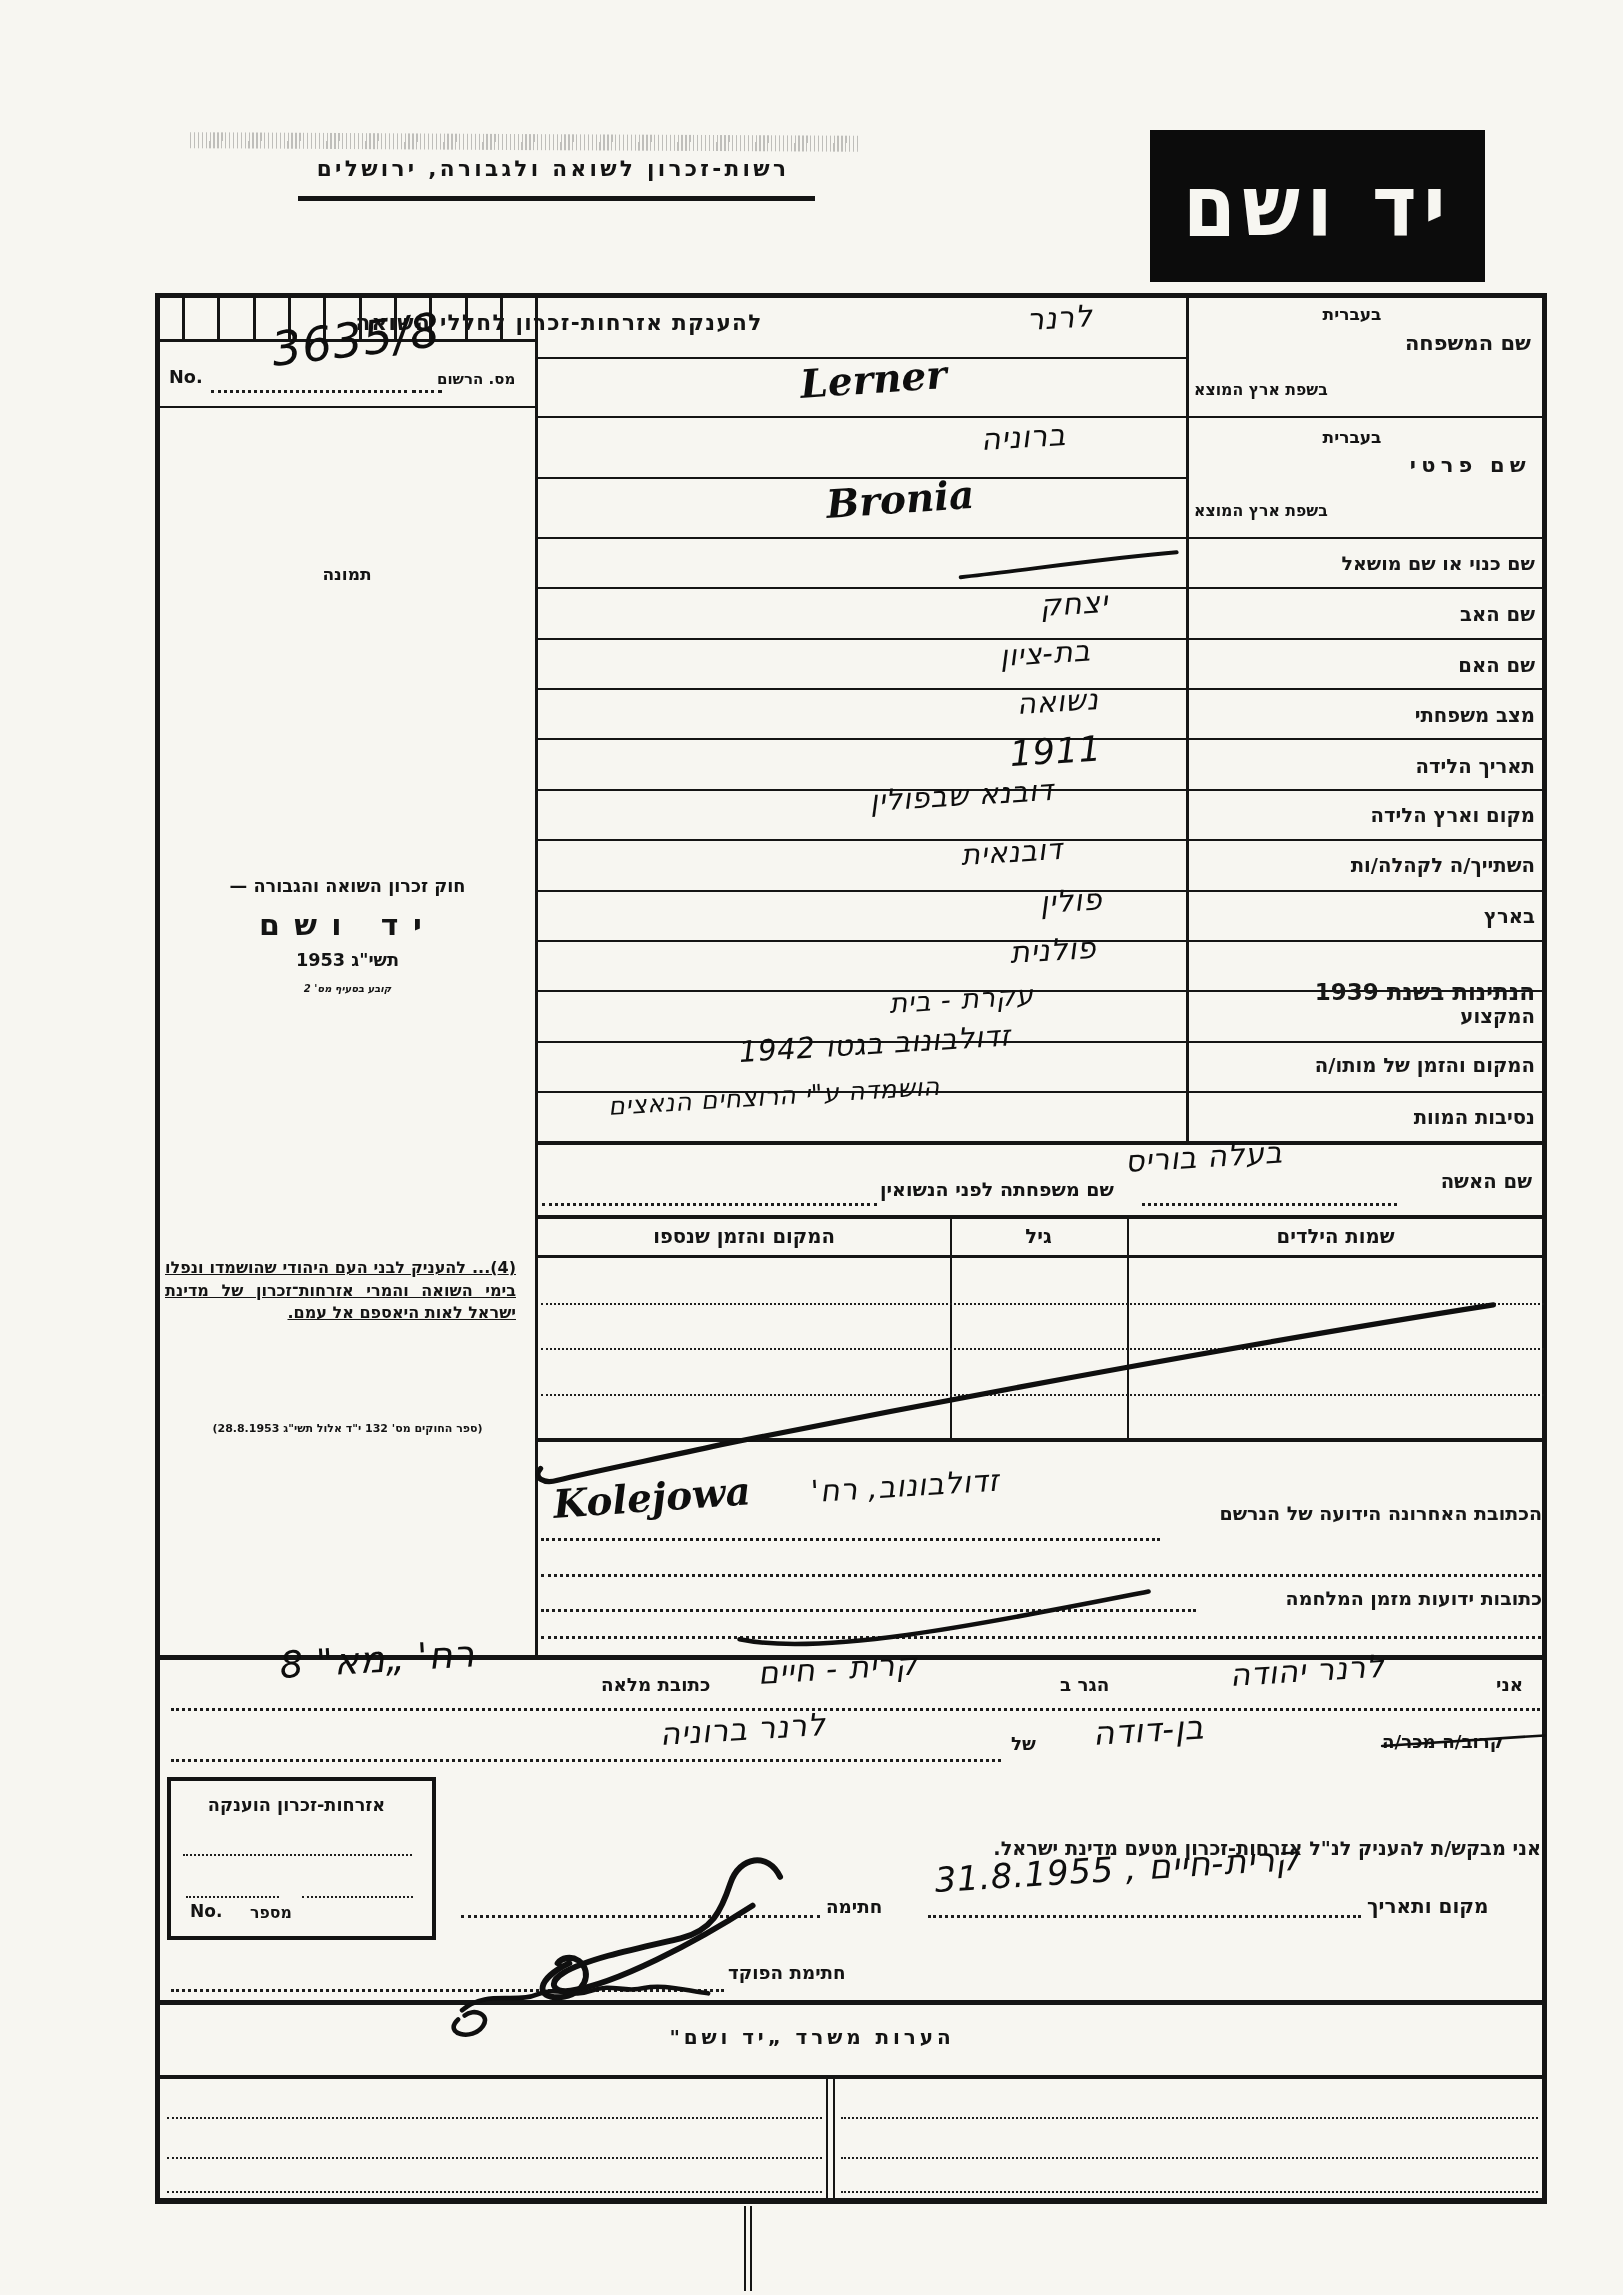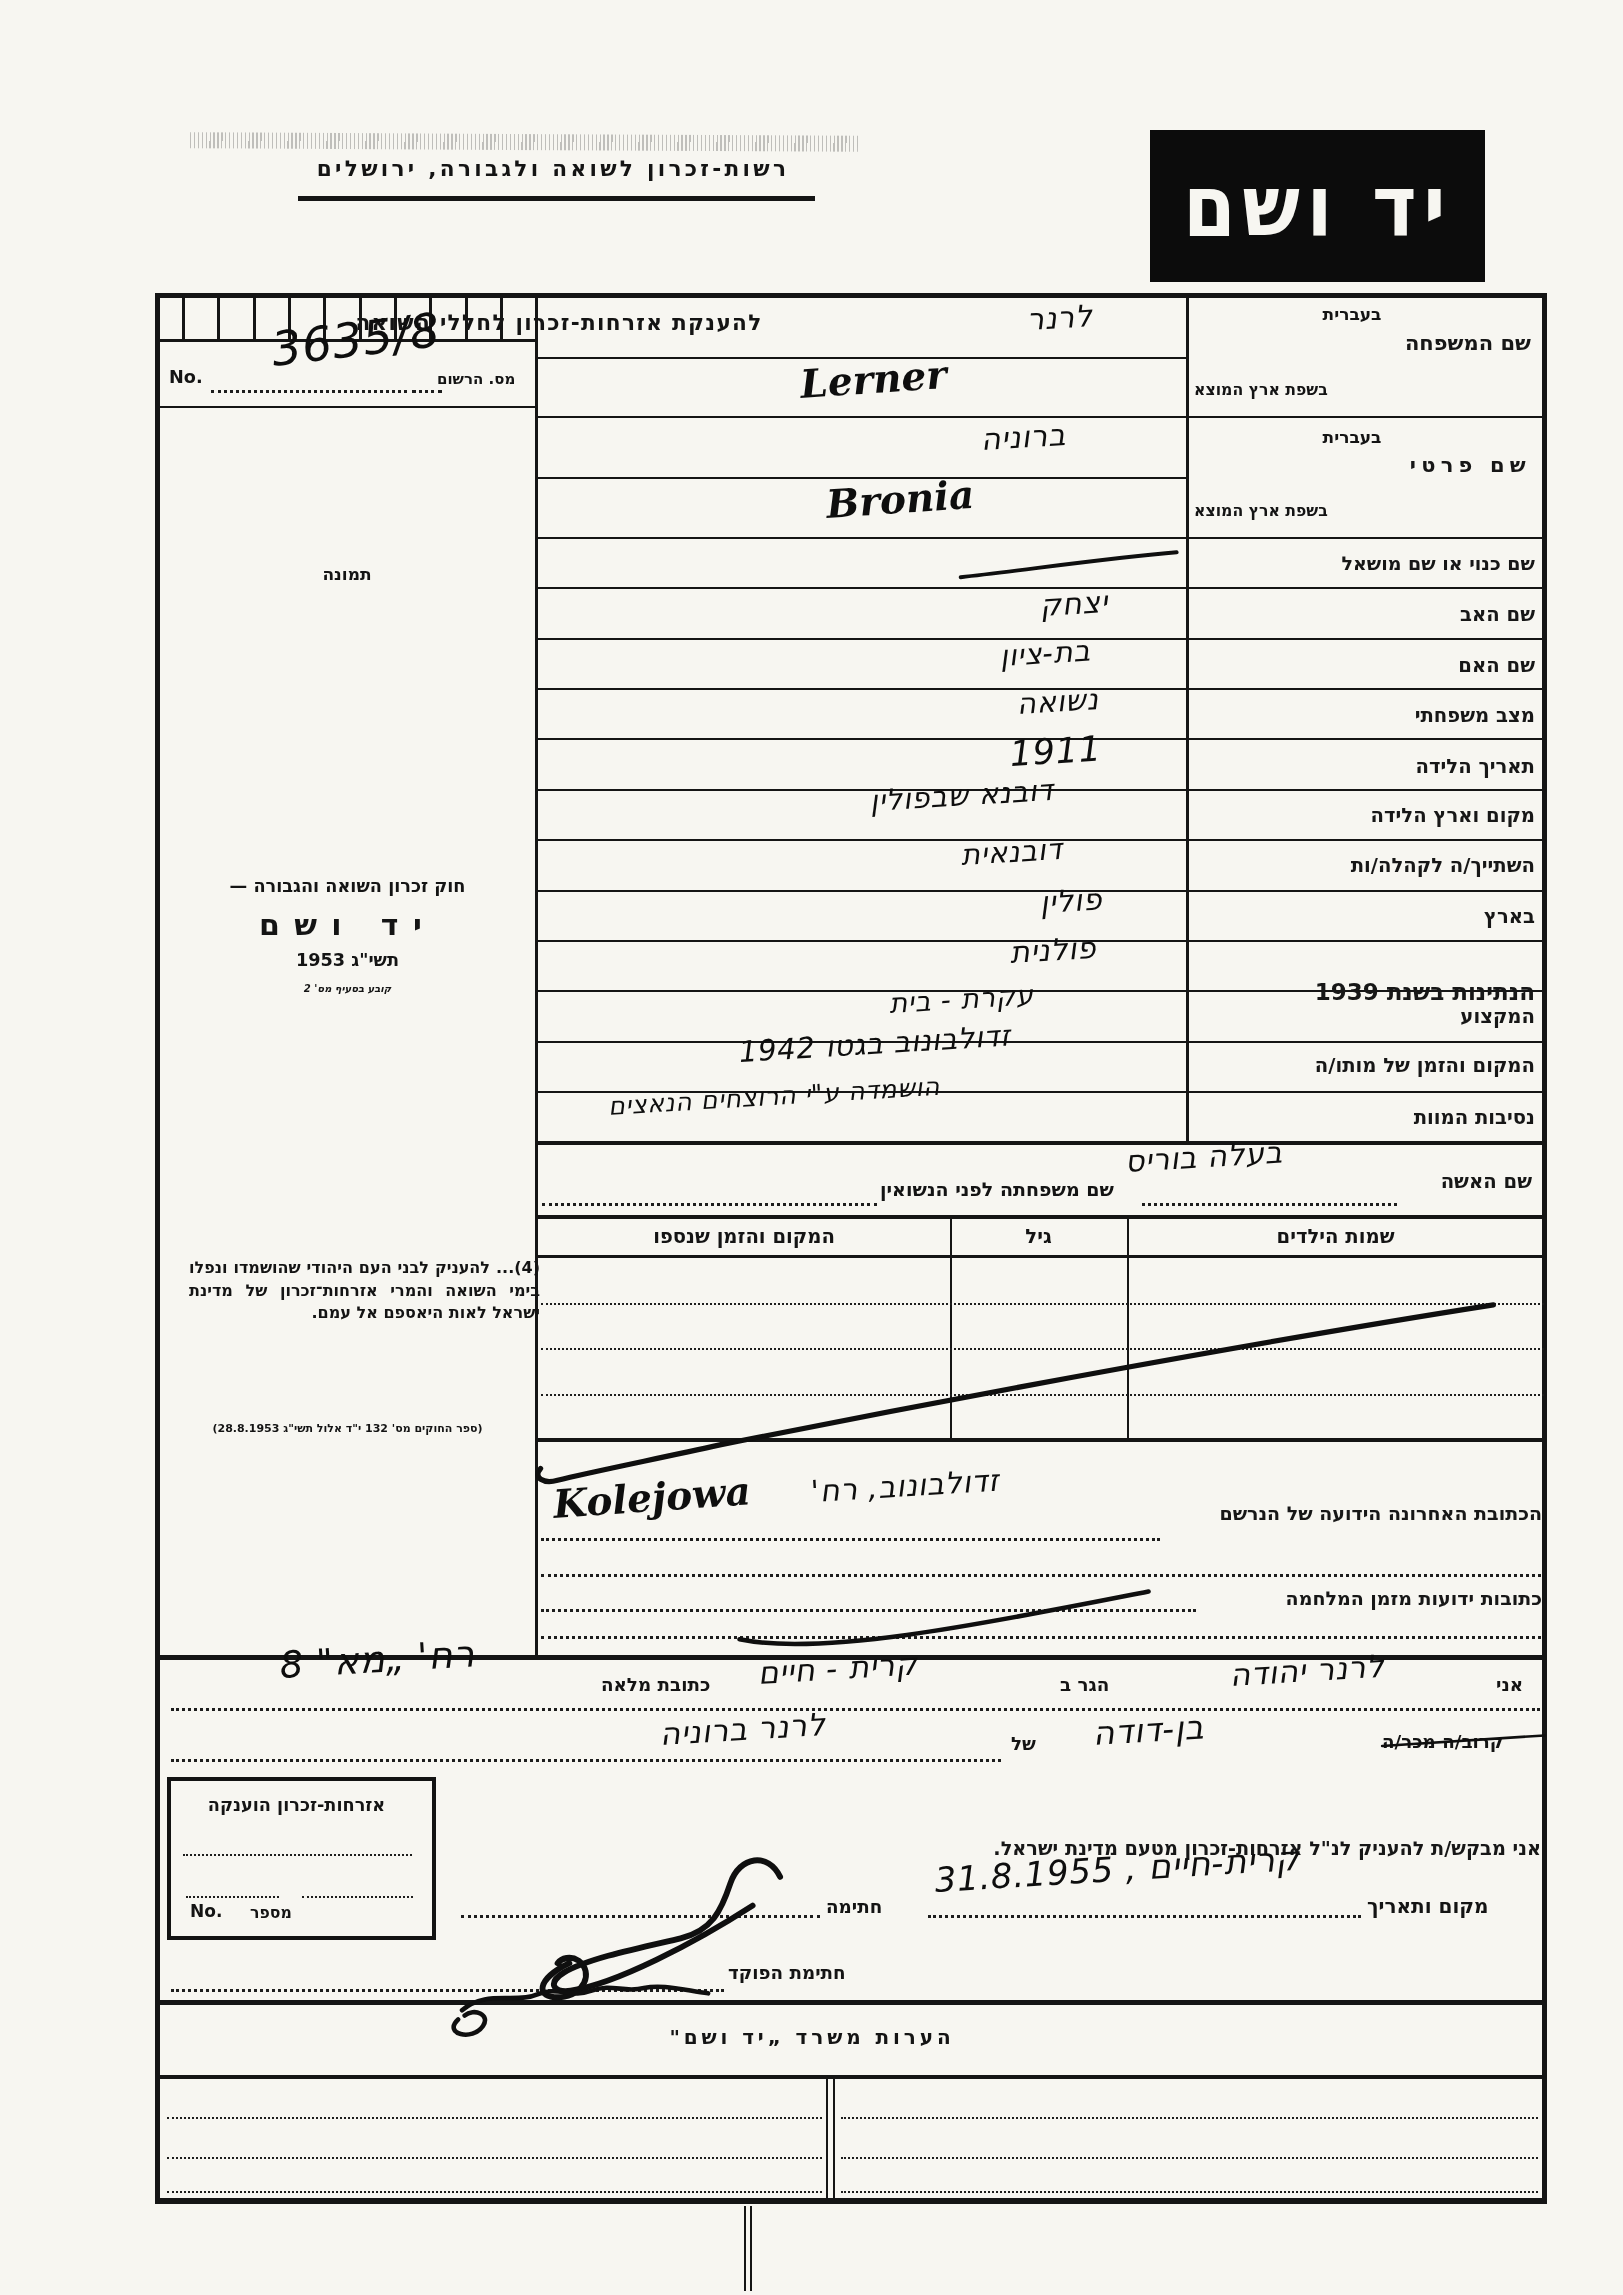--- a/index.html
+++ b/index.html
@@ -69,7 +69,7 @@
   <div class="abs he ctr" style="left:171px;top:907px;width:353px;font-size:30px;font-weight:bold;letter-spacing:14.4px;">יד ושם</div>
   <div class="abs he ctr" style="left:171px;top:950px;width:353px;font-size:17.7px;font-weight:bold;">תשי"ג 1953</div>
   <div class="abs he ctr" style="left:171px;top:983px;width:353px;font-size:10px;font-weight:bold;font-style:italic;">קובע בסעיף מס' 2</div>
-  <div class="abs he" style="left:189px;top:1257px;width:351px;font-size:16px;font-weight:bold;line-height:1.42;text-align:justify;">(4)... להעניק לבני העם היהודי שהושמדו ונפלו בימי השואה והמרי אזרחות־זכרון של מדינת ישראל לאות היאספם אל עמם.</div>
+  <div class="abs he" style="left:165px;top:1257px;width:351px;font-size:16px;font-weight:bold;line-height:1.42;text-align:justify;text-decoration:underline;">(4)... להעניק לבני העם היהודי שהושמדו ונפלו בימי השואה והמרי אזרחות־זכרון של מדינת ישראל לאות היאספם אל עמם.</div>
   <div class="abs he ctr" style="left:167px;top:1422px;width:361px;font-size:11px;font-weight:bold;">(ספר החוקים מס' 132 י"ד אלול תשי"ג 28.8.1953)</div>
 
   <div class="abs" style="left:167px;top:1777px;width:261px;height:155px;border:4.6px solid #131313;"></div>

